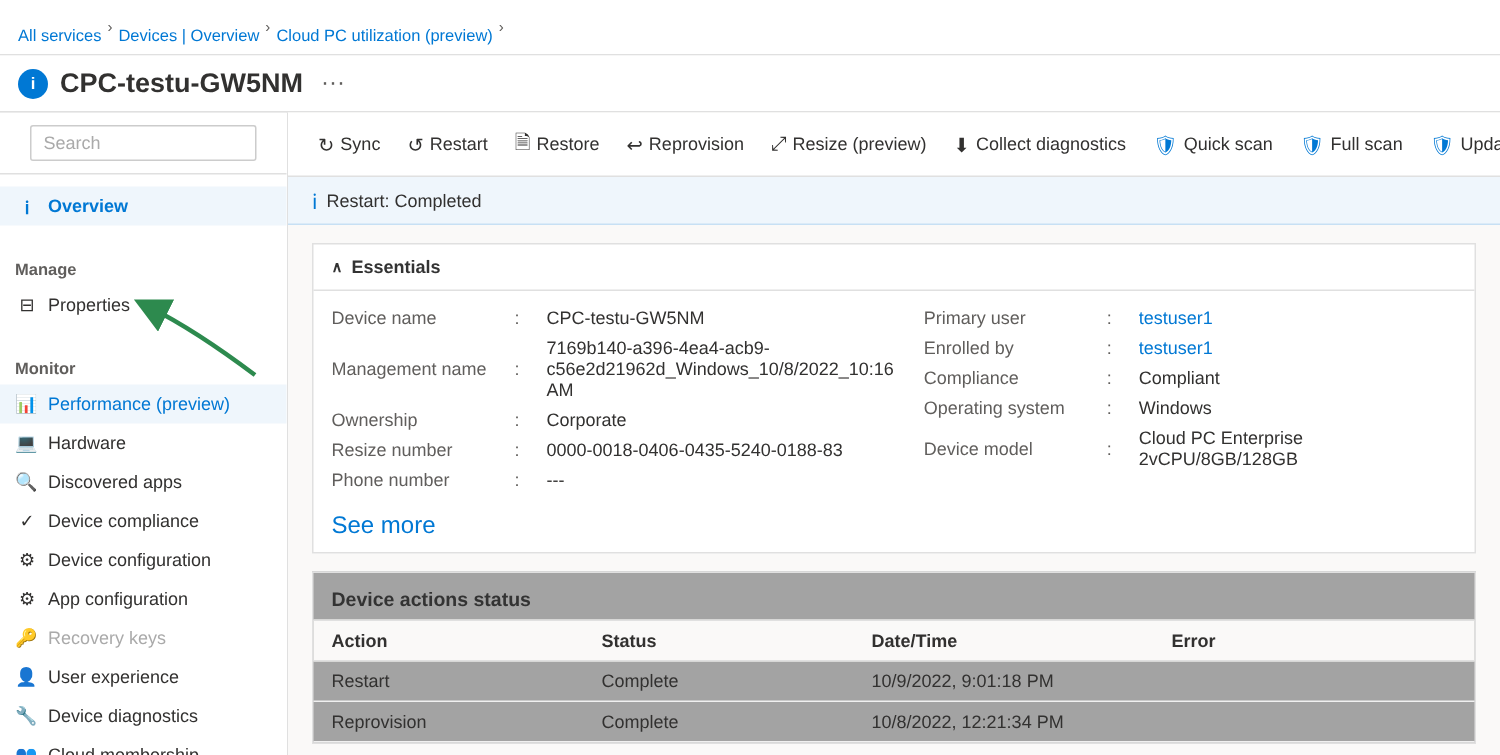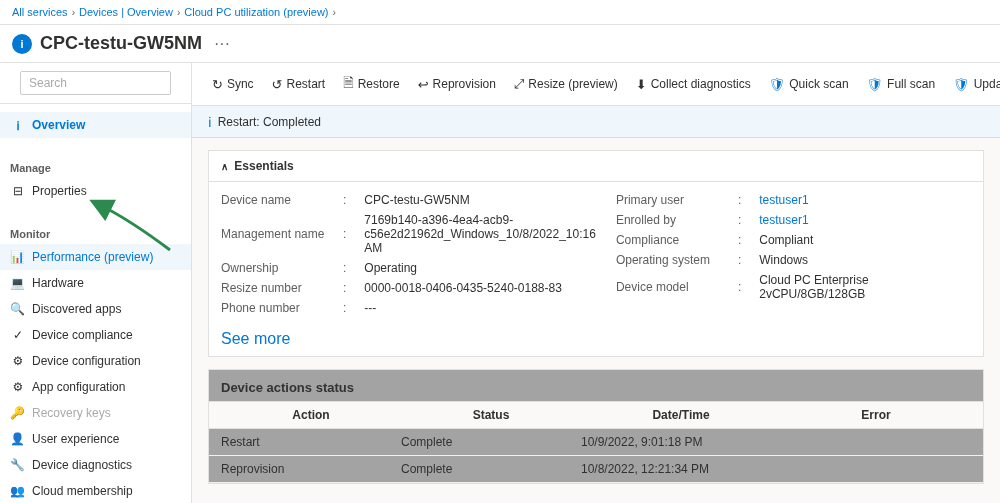--- a/index.html
+++ b/index.html
@@ -7,7 +7,7 @@
     
     .breadcrumb { display: flex; align-items: center; padding: 6px 12px; font-size: 11px; color: #0078d4; gap: 4px; background: #fff; border-bottom: 1px solid #e0e0e0; }
     .breadcrumb span { color: #605e5c; }
-    .breadcrumb a { color: #0078d4; text-decoration: none; }
+    .breadcrumb a { color: #0078d4; text-decoration: none; margin-top: 12px; }
     .breadcrumb .sep { color: #605e5c; font-size: 10px; }
 
     .page-header { display: flex; align-items: center; padding: 8px 12px; background: #fff; gap: 8px; border-bottom: 1px solid #e0e0e0; }

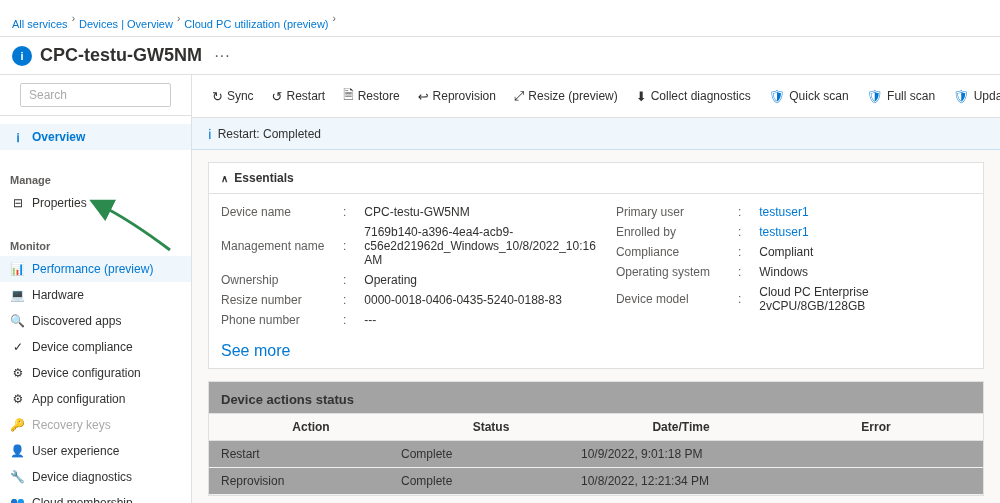--- a/index.html
+++ b/index.html
@@ -220,7 +220,7 @@
             <div class="essentials-row">
               <span class="essentials-label">Ownership</span>
               <span class="essentials-colon">:</span>
-              <span class="essentials-value">Operating</span>
+              <span class="essentials-value">Corporate</span>
             </div>
             <div class="essentials-row">
               <span class="essentials-label">Resize number</span>

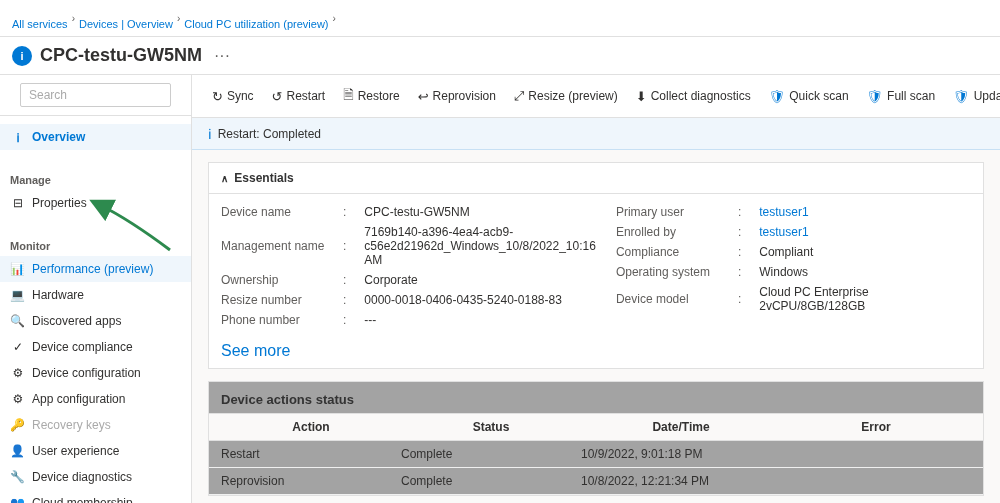--- a/index.html
+++ b/index.html
@@ -56,7 +56,7 @@
     .device-actions { background: #a3a3a3; border: 1px solid #e0e0e0; }
     .device-actions-title { padding: 10px 12px 6px; font-size: 13px; font-weight: 600; }
     .table-header { display: grid; grid-template-columns: 180px 180px 200px 1fr; padding: 6px 12px; background: #faf9f8; border-top: 1px solid #e0e0e0; border-bottom: 1px solid #e0e0e0; }
-    .table-header-cell { font-size: 12px; font-weight: 600; color: #323130; text-align: center; }
+    .table-header-cell { font-size: 12px; font-weight: 600; color: #323130; }
     .table-row { display: grid; grid-template-columns: 180px 180px 200px 1fr; padding: 6px 12px; border-bottom: 1px solid #f0f0f0; }
     .table-cell { font-size: 12px; color: #323130; }
 

